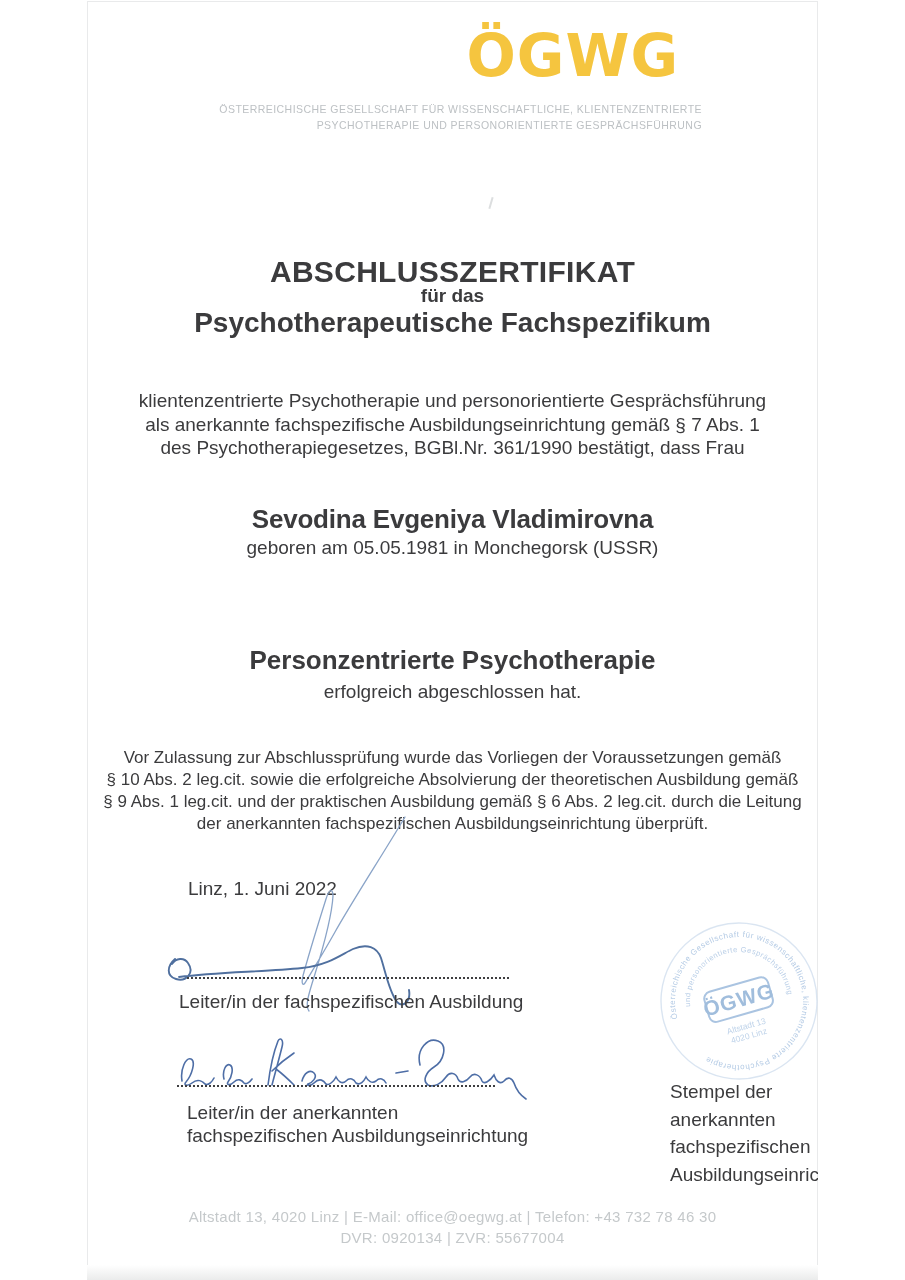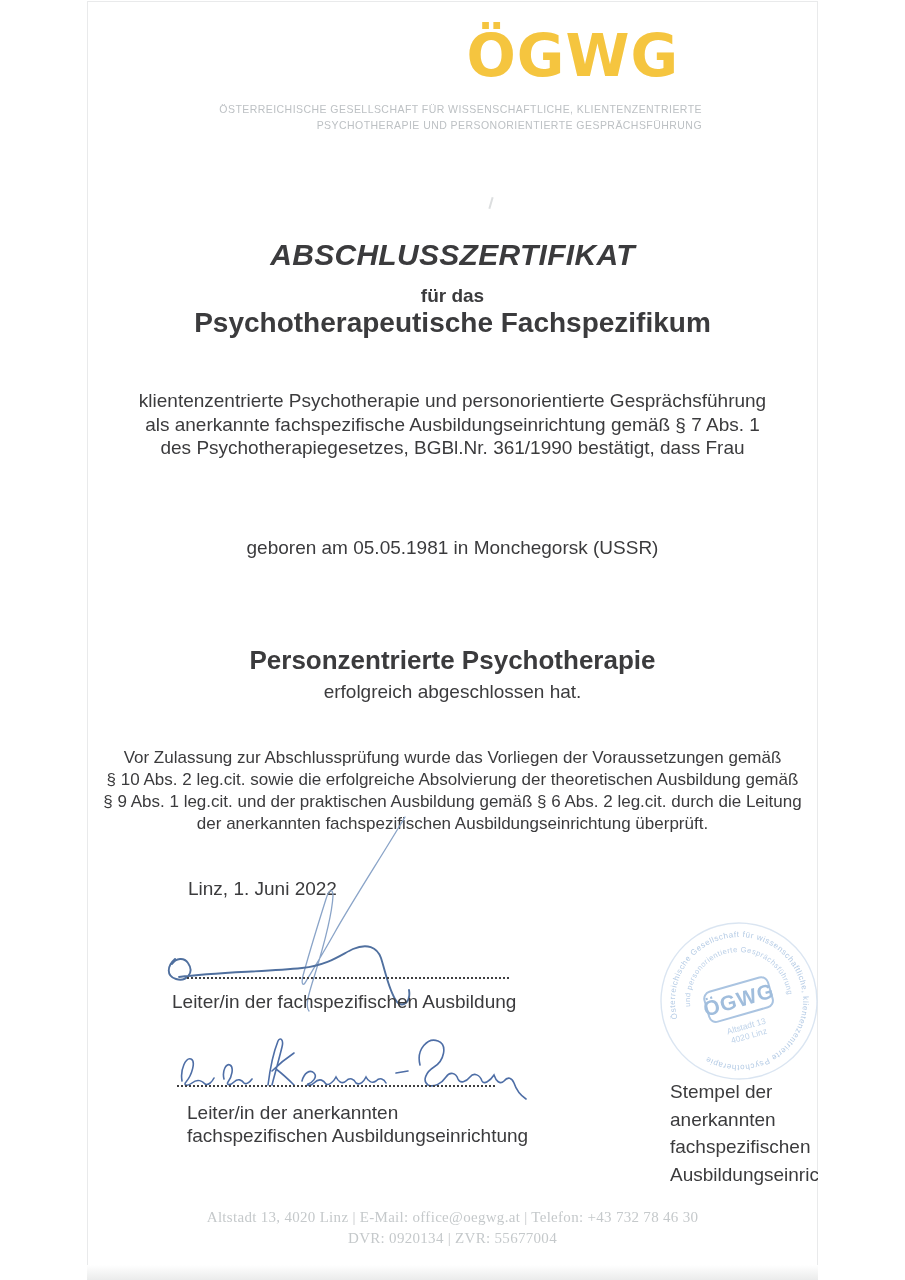--- a/index.html
+++ b/index.html
@@ -26,7 +26,7 @@
   }
 
   
-  .title-main  { position:absolute; top:237px; font-size:30px; font-weight:700; letter-spacing:0.3px;font-style:italic; }
+  .title-main  { position:absolute; top:254px; font-size:30px; font-weight:700; letter-spacing:0.3px; }
   .title-sub   { position:absolute; top:284px; font-size:19px; font-weight:700; }
   .title-prog  { position:absolute; top:306px; font-size:28px; font-weight:700; }
 

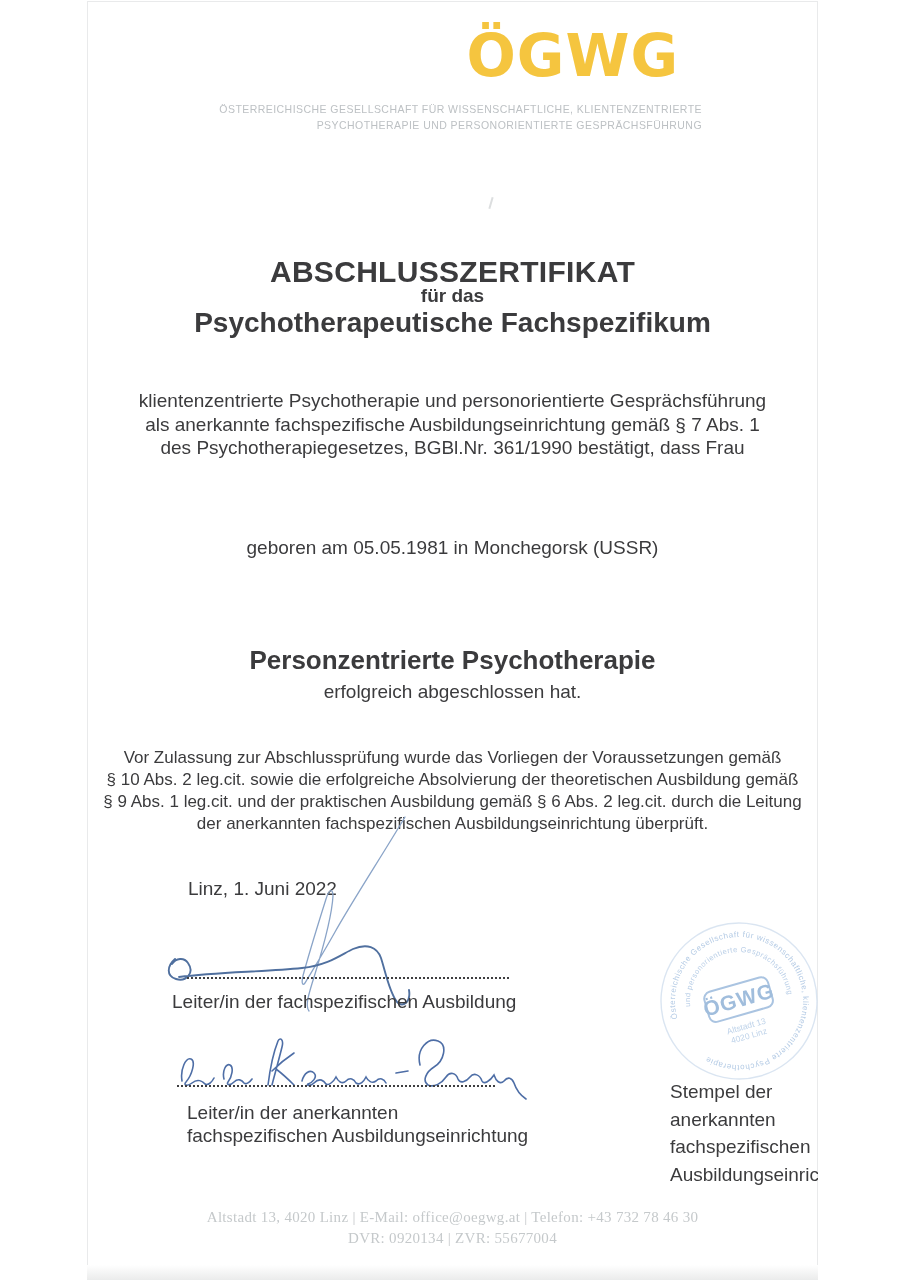--- a/index.html
+++ b/index.html
@@ -100,6 +100,7 @@
     <div>des Psychotherapiegesetzes, BGBl.Nr. 361/1990 bestätigt, dass Frau</div>
   </div>
 
+  <div class="name centered">Sevodina Evgeniya Vladimirovna</div>
   <div class="birth centered">geboren am 05.05.1981 in Monchegorsk (USSR)</div>
 
   <div class="method centered">Personzentrierte Psychotherapie</div>

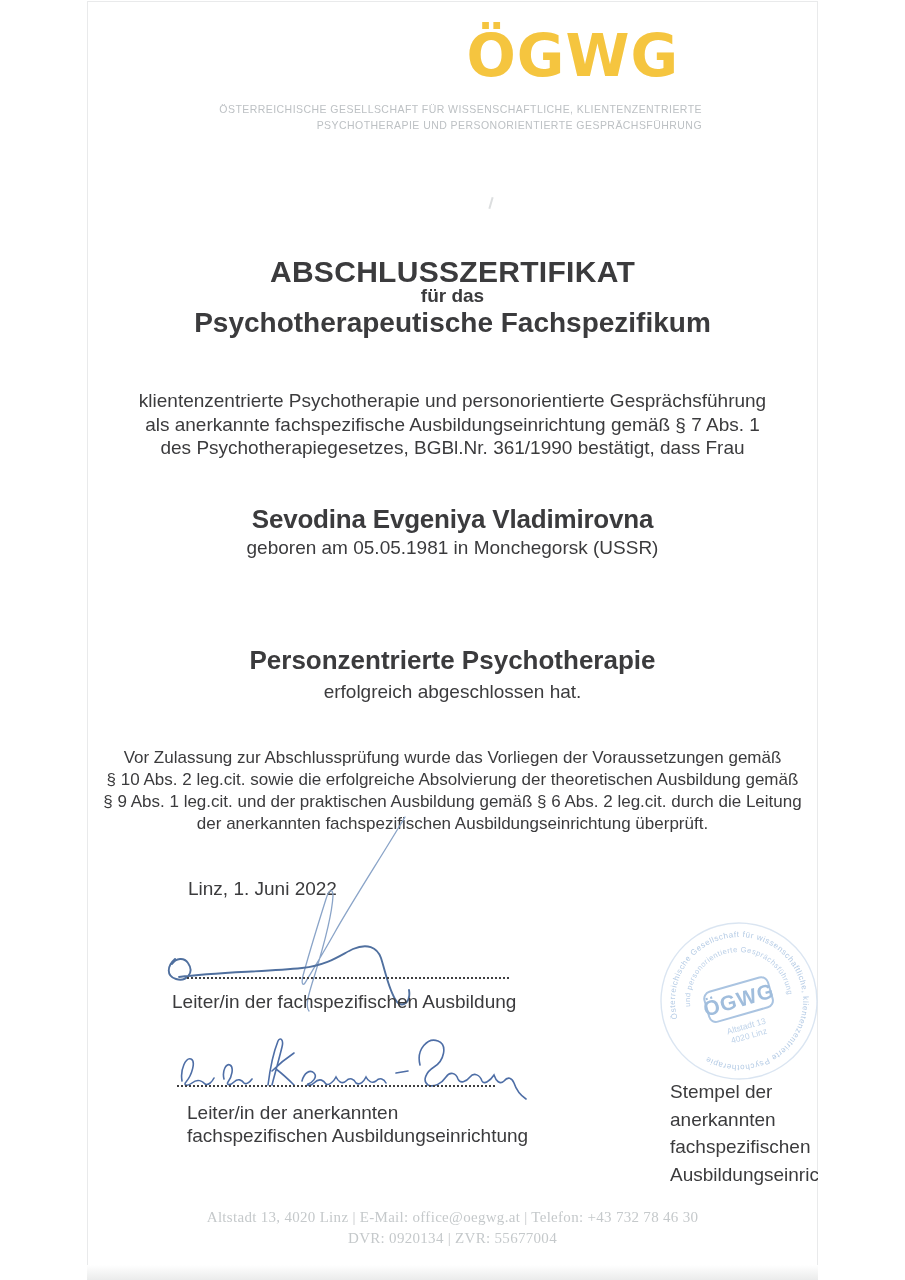--- a/index.html
+++ b/index.html
@@ -45,7 +45,7 @@
   .sig2-svg   { position:absolute; top:1028px; left:85px; }
   .dotted1    { position:absolute; top:976px; left:100px; width:322px; height:0; border-bottom:2.5px dotted #3e3e40; }
   .dotted2    { position:absolute; top:1084px; left:90px;  width:318px; height:0; border-bottom:2.5px dotted #3e3e40; }
-  .sig1-label { position:absolute; top:990px;  left:85px; font-size:19px; }
+  .sig1-label { position:absolute; top:990px;  left:92px; font-size:19px; }
   .sig2-label { position:absolute; top:1100px; left:100px; font-size:19px; line-height:23px; }
 
   .stamp-svg     { position:absolute; top:916px; left:566px; }

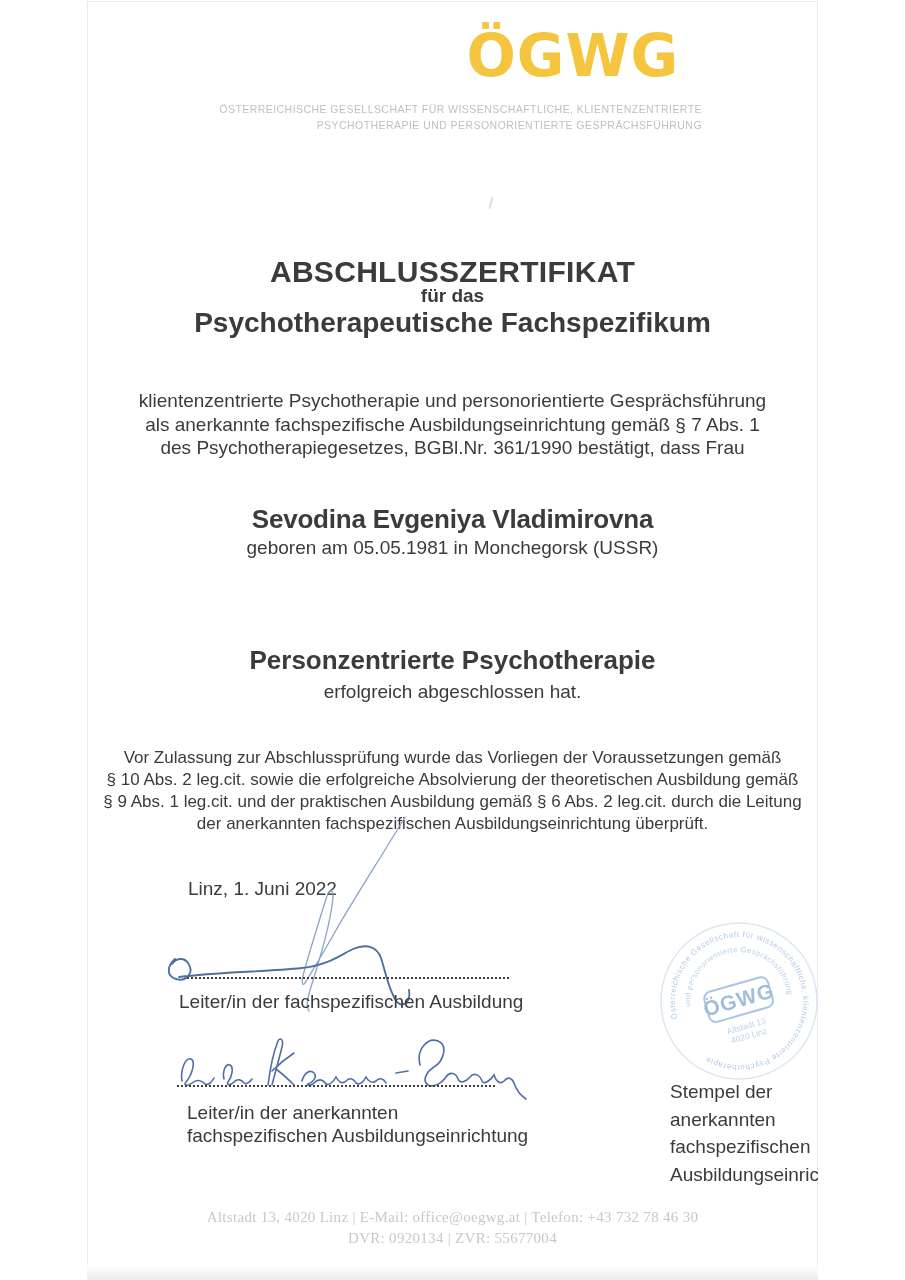--- a/index.html
+++ b/index.html
@@ -54,7 +54,7 @@
   
   .footer {
     position:absolute; top:1206px; left:0; right:0; text-align:center;
-    font-size:15px; line-height:20.5px; letter-spacing:0.3px; color:#c5c9cb;font-family:Liberation Serif, serif;
+    font-size:15px; line-height:20.5px; letter-spacing:0.3px; color:#c5c9cb;
   }
 
   .scan-mark { position:absolute; top:196px; left:403px; width:2px; height:12px; background:#dcdedf; transform:rotate(16deg); }

